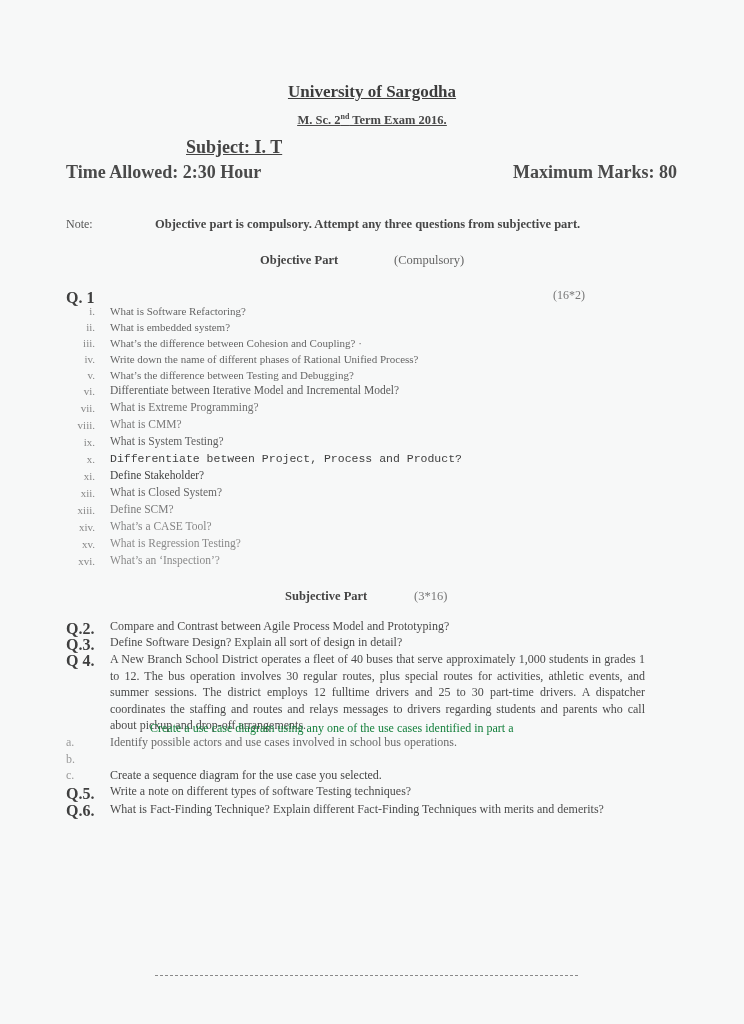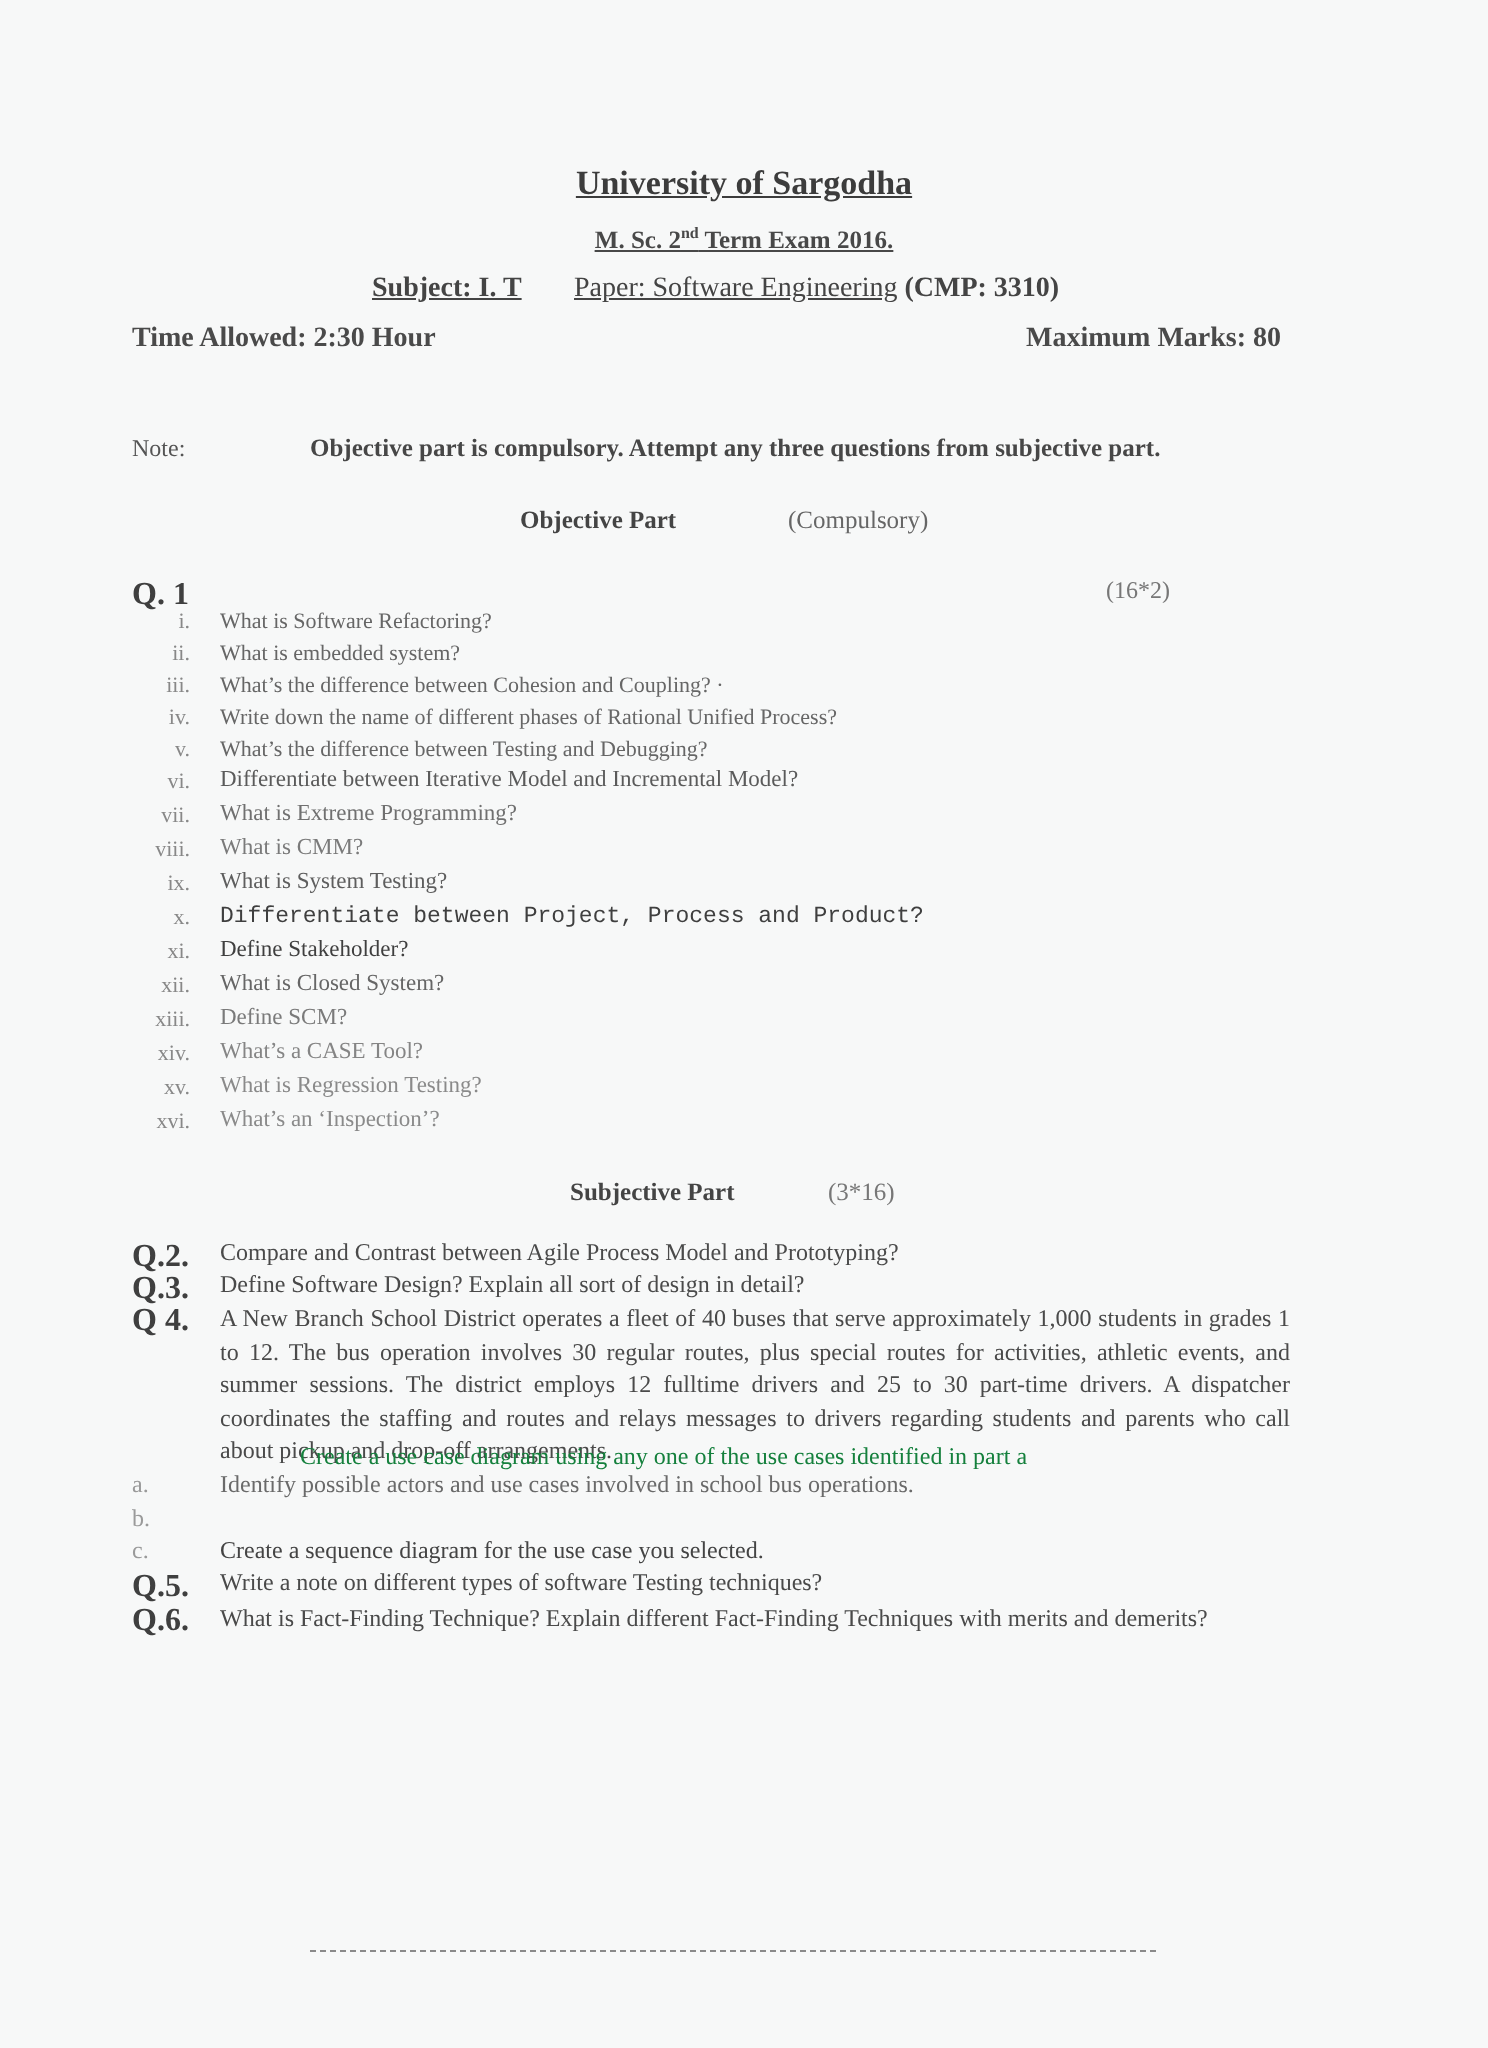--- a/index.html
+++ b/index.html
@@ -19,7 +19,7 @@
   .term { left: 0; width: 744px; top: 112px; text-align: center; font-size: 12.5px; font-weight: bold; color: #484848; }
   .term span { text-decoration: underline; }
   .term sup { font-size: 8px; }
-  .subj { top: 137px; font-size: 14px; color: #444; }
+  .subj { top: 137px; font-size: 18px; color: #444; }
   .meta { top: 162px; font-size: 14px; font-weight: bold; color: #4a4a4a; }
   .note-label { left: 66px; top: 217px; font-size: 12px; color: #555; }
   .note-text { left: 155px; top: 217px; font-size: 12.5px; font-weight: bold; color: #474747; }

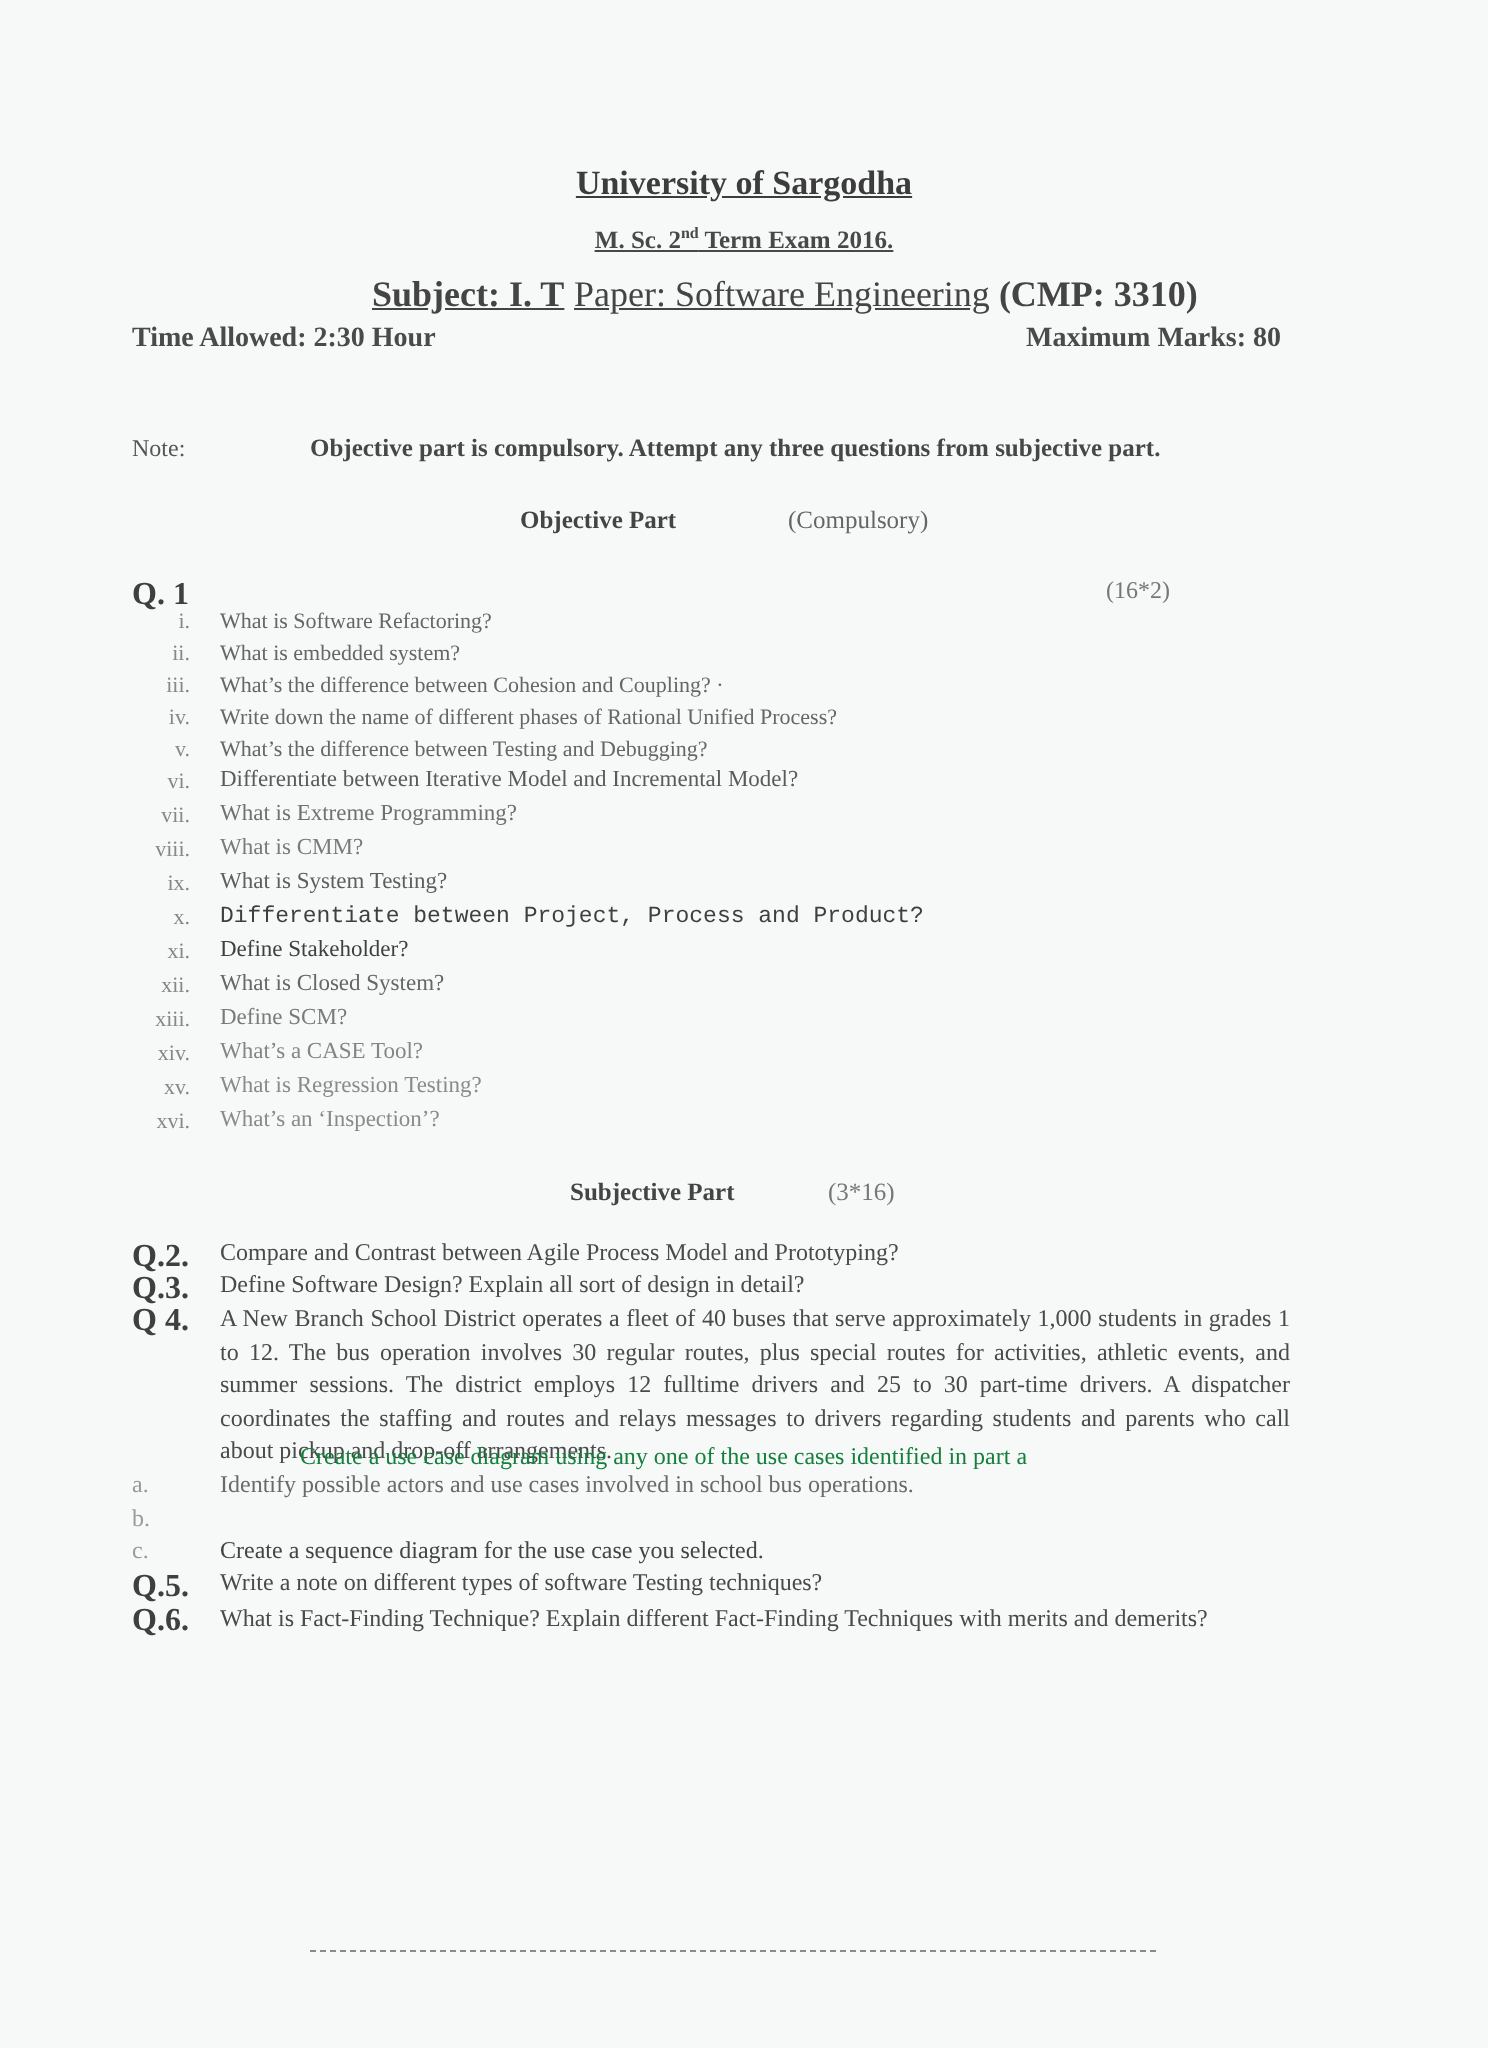--- a/index.html
+++ b/index.html
@@ -46,10 +46,6 @@
     <span><span>M. Sc. 2</span><sup>nd</sup><span> Term Exam 2016.</span></span>
   </div>
   <div class="abs subj bold u" style="left:186px;">Subject: I. T</div>
-  <div class="abs subj" style="left:287px;">
-    <span class="u">Paper: Software Engineering</span>
-    <span class="bold">(CMP: 3310)</span>
-  </div>
   <div class="abs meta" style="left:66px;">Time Allowed: 2:30 Hour</div>
   <div class="abs meta" style="left:513px;">Maximum Marks: 80</div>
 

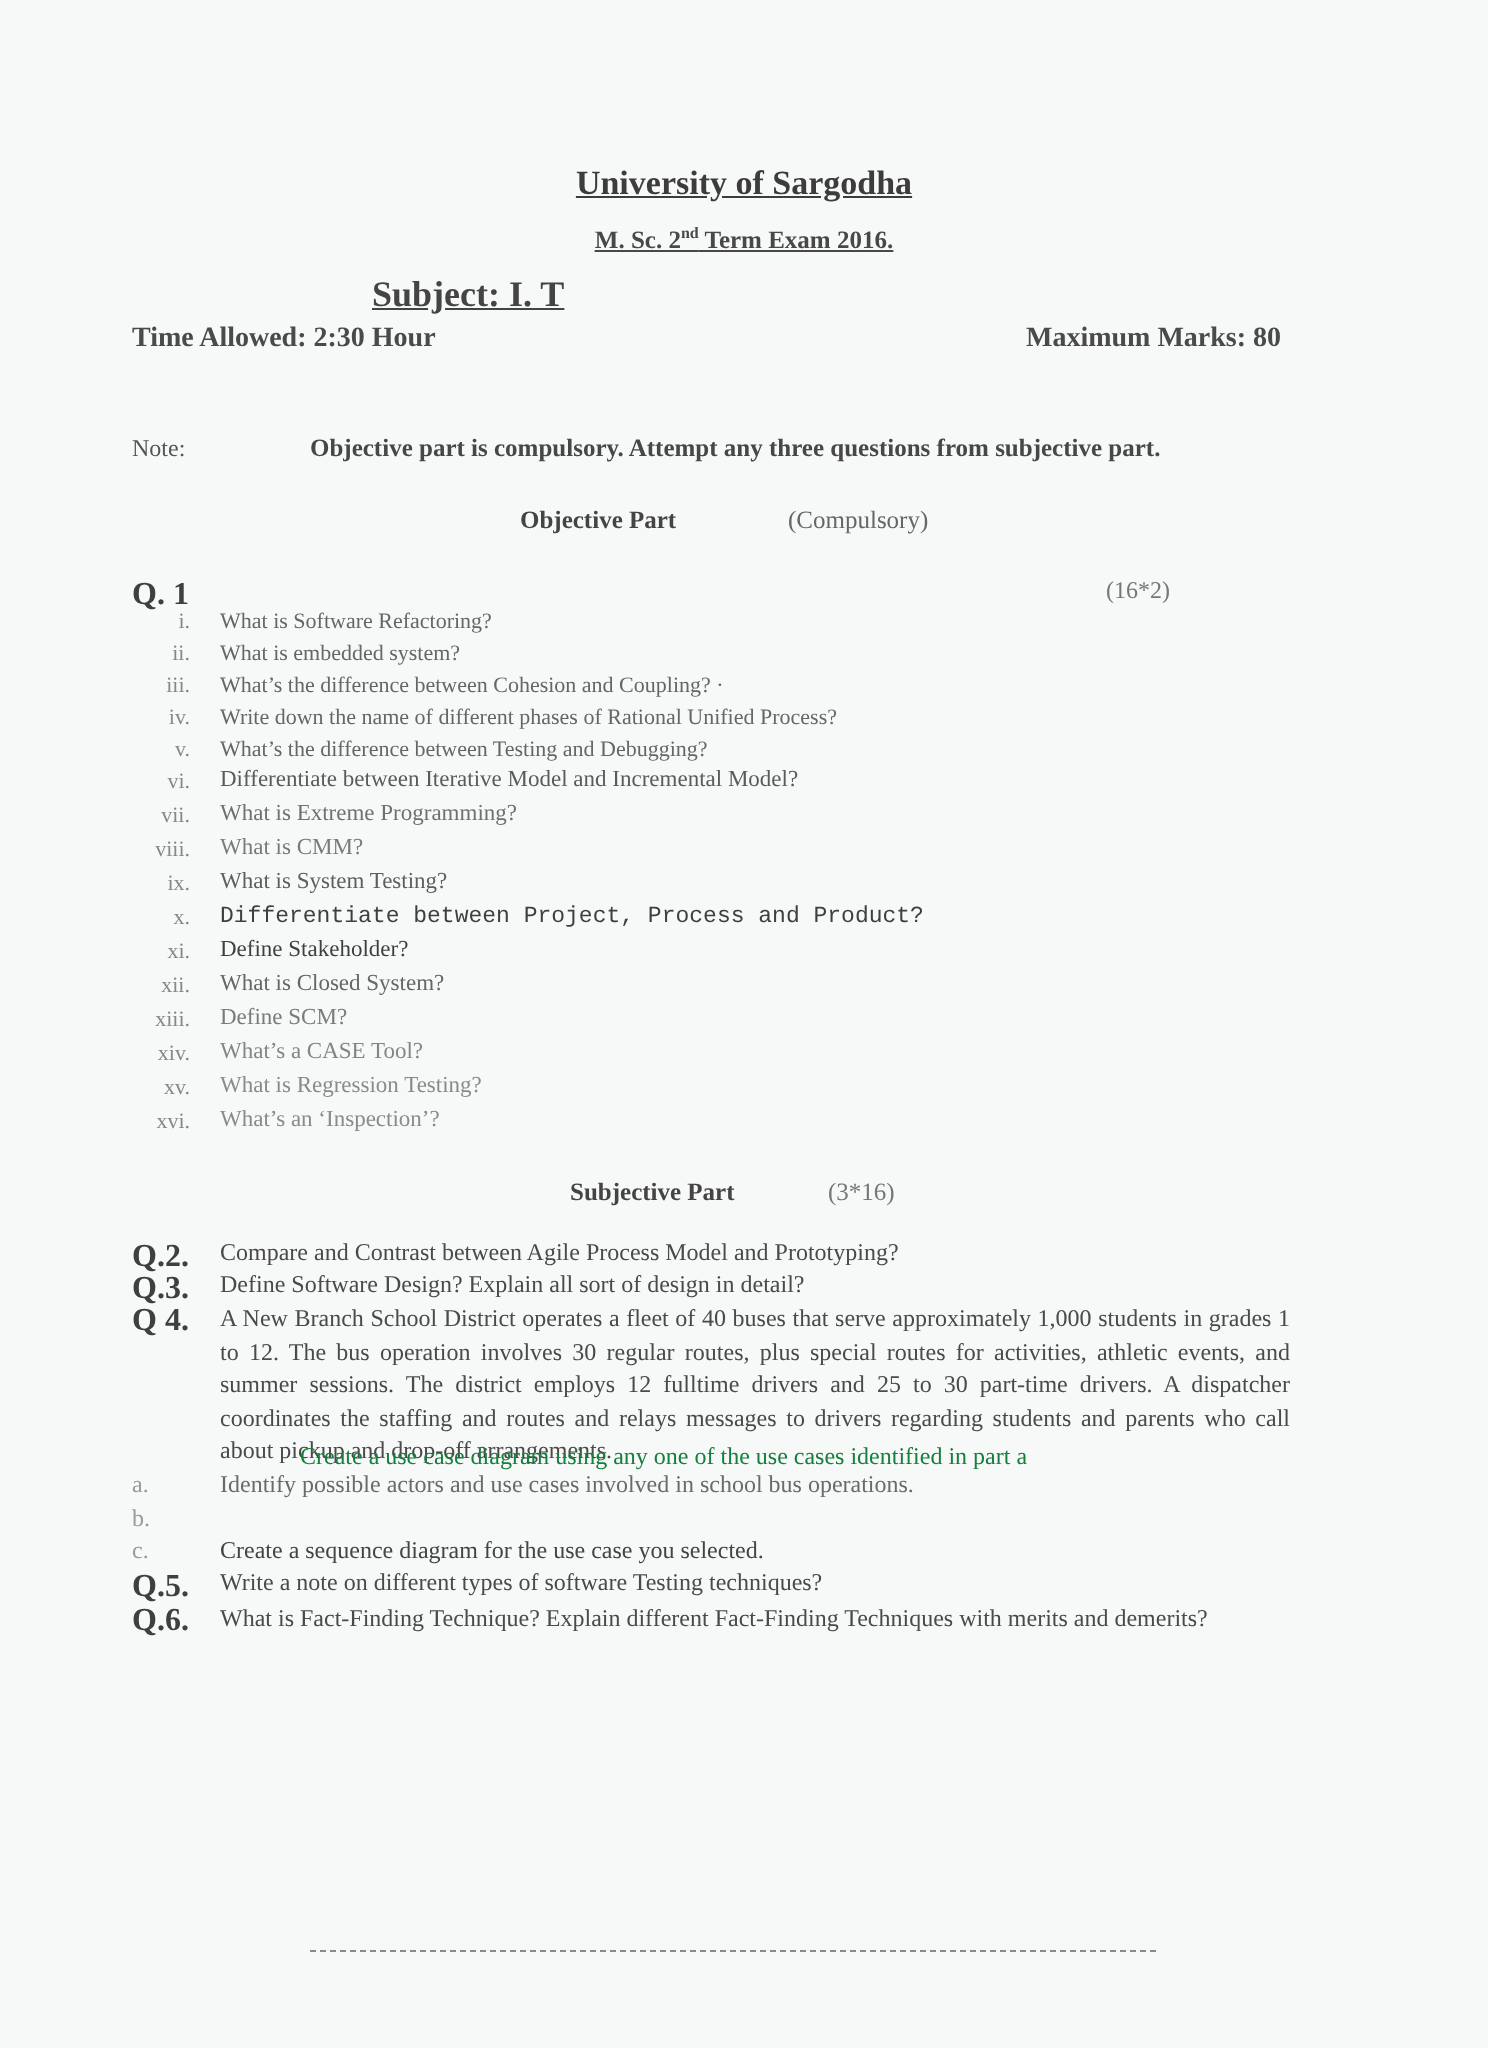--- a/index.html
+++ b/index.html
@@ -20,7 +20,7 @@
   .term span { text-decoration: underline; }
   .term sup { font-size: 8px; }
   .subj { top: 137px; font-size: 18px; color: #444; }
-  .meta { top: 162px; font-size: 14px; font-weight: bold; color: #4a4a4a; }
+  .meta { top: 162px; font-size: 18px; font-weight: bold; color: #4a4a4a; }
   .note-label { left: 66px; top: 217px; font-size: 12px; color: #555; }
   .note-text { left: 155px; top: 217px; font-size: 12.5px; font-weight: bold; color: #474747; }
   .part-head { top: 253px; font-size: 12.5px; color: #444; }

